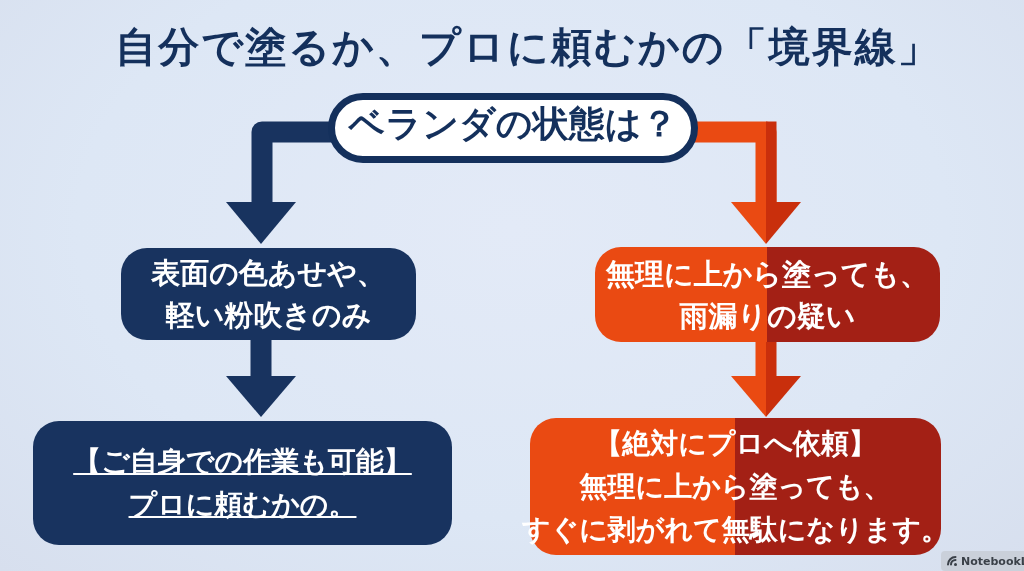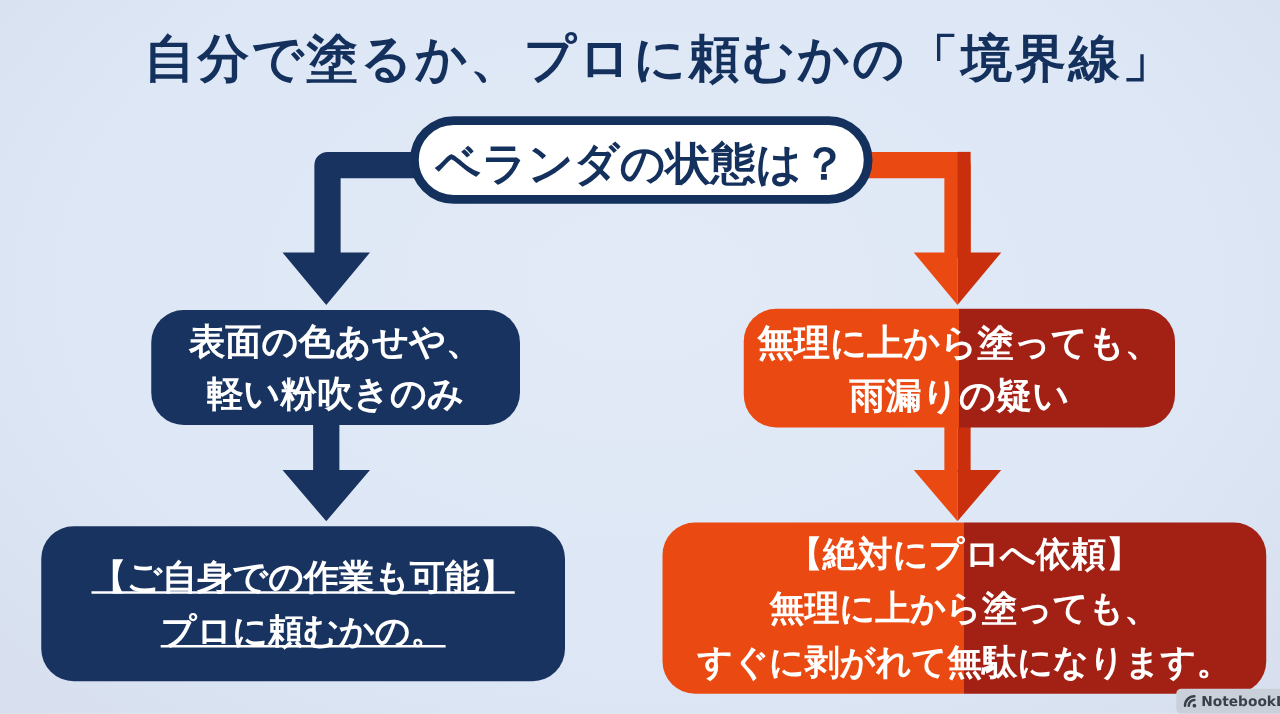--- a/index.html
+++ b/index.html
@@ -22,7 +22,7 @@
   .pill{
     position:absolute;left:328px;top:93px;width:370px;height:70px;box-sizing:border-box;
     background:#ffffff;border:7px solid #14305c;border-radius:40px;
-    display:flex;align-items:flex-end;justify-content:center;
+    display:flex;align-items:flex-start;justify-content:center;
     font-size:36px;font-weight:800;color:#14305c;white-space:nowrap;
   }
   .box{

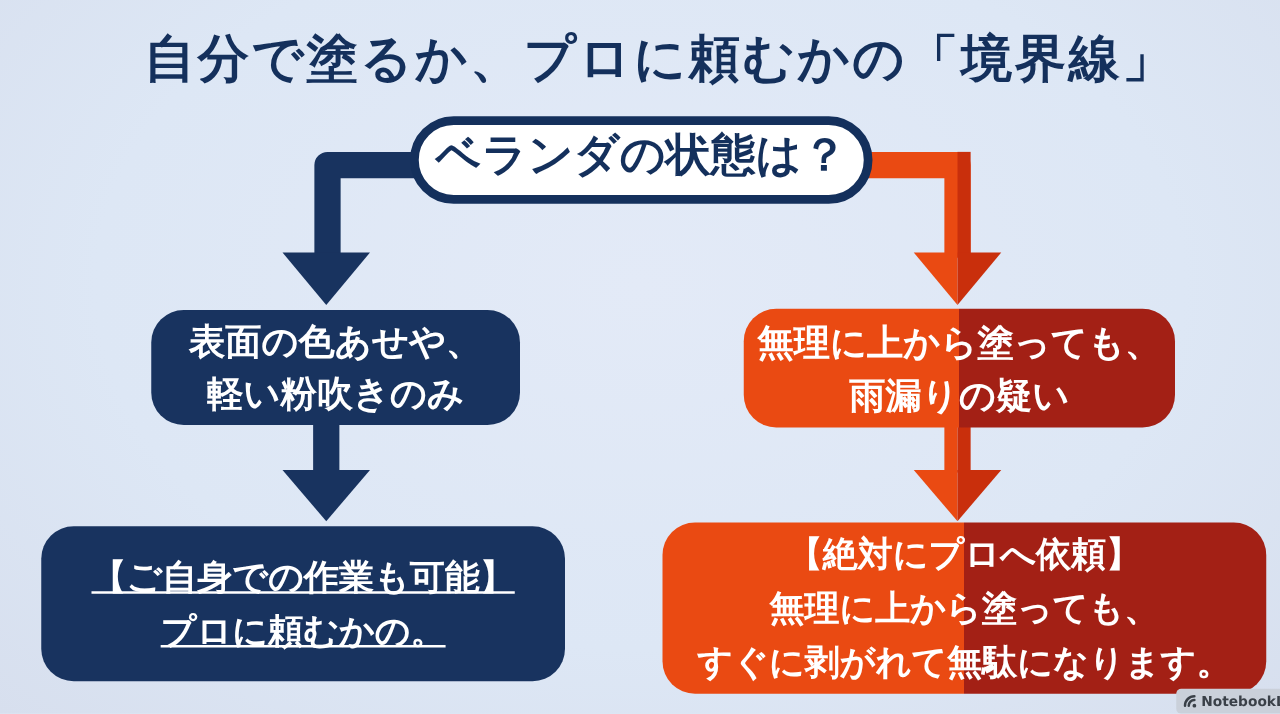--- a/index.html
+++ b/index.html
@@ -36,7 +36,7 @@
   .b1{left:121px;top:248px;width:295px;height:92px;font-size:29px;line-height:42px;}
   .b3{left:595px;top:247px;width:345px;height:95px;font-size:29px;line-height:42px;}
   .b2{left:33px;top:421px;width:419px;height:124px;font-size:28px;line-height:43px;text-decoration:underline;}
-  .b4{left:530px;top:418px;width:483px;height:137px;font-size:28px;line-height:43px;}
+  .b4{left:530px;top:418px;width:411px;height:137px;font-size:28px;line-height:43px;}
   .watermark{
     position:absolute;left:941px;top:551px;width:83px;height:20px;
     background:#cad0da;border-radius:4px 0 0 4px;

